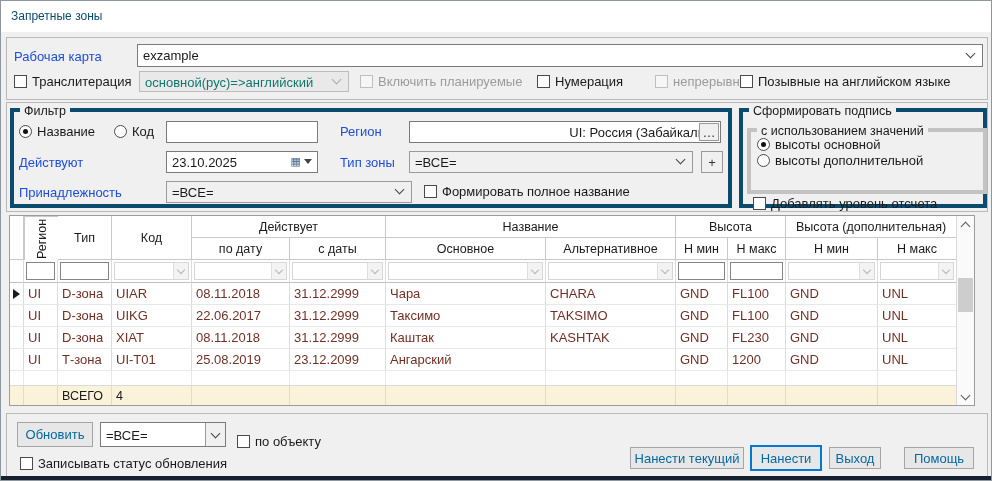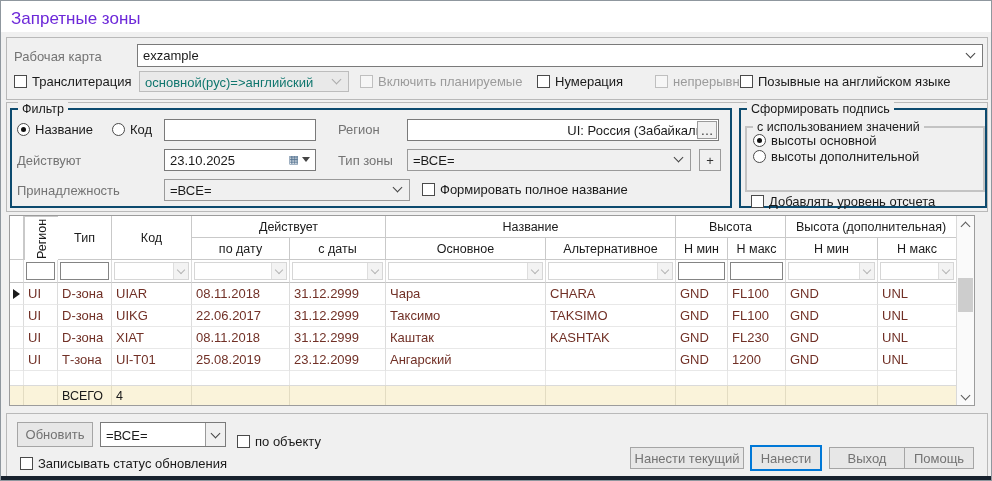--- a/index.html
+++ b/index.html
@@ -12,7 +12,7 @@
     border: 1px solid #8f979e;
   }
   .titlebar { position:absolute; left:0; top:0; width:990px; height:31px; background:#ffffff; }
-  .title { position:absolute; left:10px; top:8px; font-size:17px; color:#6d28d9; }
+  .title { position:absolute; left:10px; top:8px; font-size:12px; color:#0c4a6e; }
   .panel { position:absolute; border:1px solid #b9b9b9; background:#f0f0f0; }
   .lbl { position:absolute; white-space:nowrap; color:#737373; }
   .combo { position:absolute; background:#fff; border:1px solid #7a7a7a; padding:3px 20px 0 5px; white-space:nowrap; overflow:hidden; }

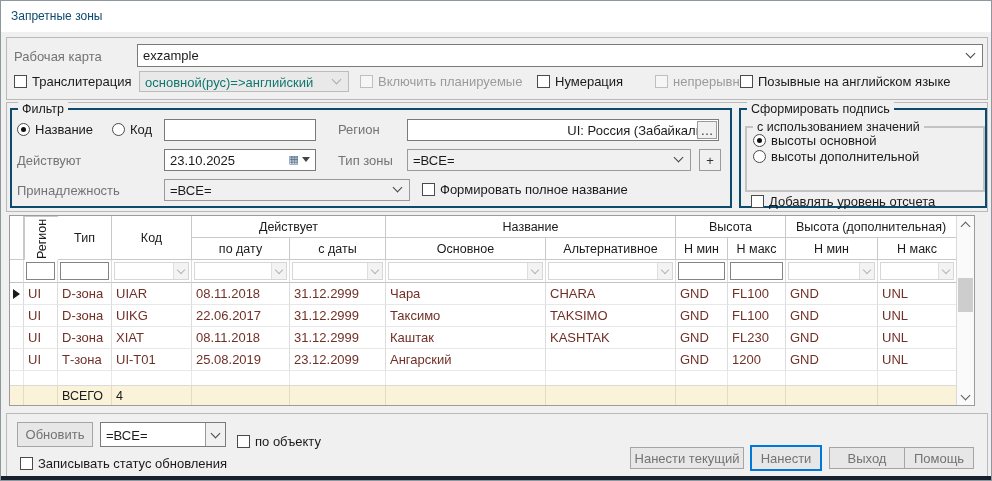--- a/index.html
+++ b/index.html
@@ -14,7 +14,7 @@
   .titlebar { position:absolute; left:0; top:0; width:990px; height:31px; background:#ffffff; }
   .title { position:absolute; left:10px; top:8px; font-size:12px; color:#0c4a6e; }
   .panel { position:absolute; border:1px solid #b9b9b9; background:#f0f0f0; }
-  .lbl { position:absolute; white-space:nowrap; color:#737373; }
+  .lbl { position:absolute; white-space:nowrap; color:#1d4ed8; }
   .combo { position:absolute; background:#fff; border:1px solid #7a7a7a; padding:3px 20px 0 5px; white-space:nowrap; overflow:hidden; }
   .combo .chev { position:absolute; right:8px; top:50%; margin-top:-6px; width:7px; height:7px;
     border-right:1.5px solid #444; border-bottom:1.5px solid #444; transform:rotate(45deg); }

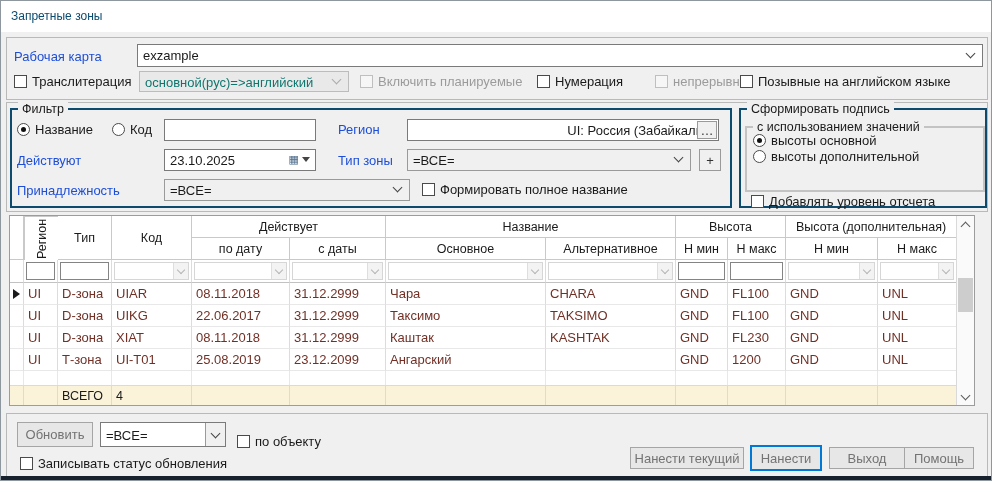--- a/index.html
+++ b/index.html
@@ -29,7 +29,7 @@
   .rb { position:absolute; display:flex; align-items:center; gap:5px; white-space:nowrap; }
   .rb .dot { width:13px; height:13px; background:#fff; border:1px solid #4a4a4a; border-radius:50%; position:relative; flex:none; }
   .rb.checked .dot::after { content:""; position:absolute; left:3px; top:3px; width:5px; height:5px; border-radius:50%; background:#111; }
-  .grp { position:absolute; border:2px solid #0c4a6e;padding-left:12px; }
+  .grp { position:absolute; border:4px solid #0c4a6e;padding-left:12px; }
   .grp > .legend { position:absolute; top:-8px; left:6px; background:#f0f0f0; padding:0 4px; font-size:12.5px; white-space:nowrap; }
   .minibtn { position:absolute; background:#f0f0f0; border:1px solid #9a9a9a; display:flex; align-items:center; justify-content:center; font-size:13px; color:#333; }
   .btn { position:absolute; background:#e7e7e7; border:1px solid #a5a5a5; display:flex; align-items:center; justify-content:center; font-size:13px; color:#737373; }

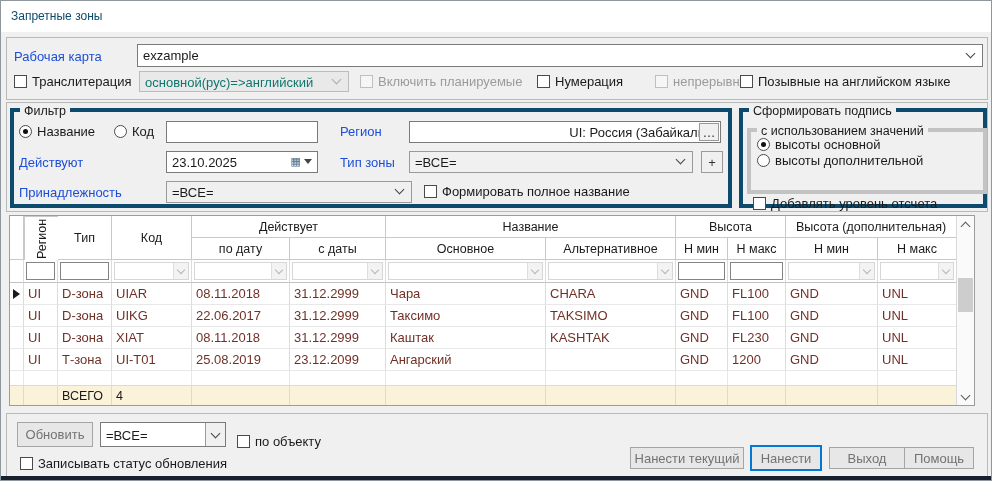--- a/index.html
+++ b/index.html
@@ -32,7 +32,7 @@
   .grp { position:absolute; border:4px solid #0c4a6e;padding-left:12px; }
   .grp > .legend { position:absolute; top:-8px; left:6px; background:#f0f0f0; padding:0 4px; font-size:12.5px; white-space:nowrap; }
   .minibtn { position:absolute; background:#f0f0f0; border:1px solid #9a9a9a; display:flex; align-items:center; justify-content:center; font-size:13px; color:#333; }
-  .btn { position:absolute; background:#e7e7e7; border:1px solid #a5a5a5; display:flex; align-items:center; justify-content:center; font-size:13px; color:#737373; }
+  .btn { position:absolute; background:#e7e7e7; border:1px solid #a5a5a5; display:flex; align-items:center; justify-content:center; font-size:13px; color:#0369a1; }
   .btn.primary { border:2px solid #0078d7; }
   .cal { font-size:11px; color:#4a6a8a; line-height:1; }
   .tri { width:0; height:0; border-left:4px solid transparent; border-right:4px solid transparent; border-top:5px solid #444; }

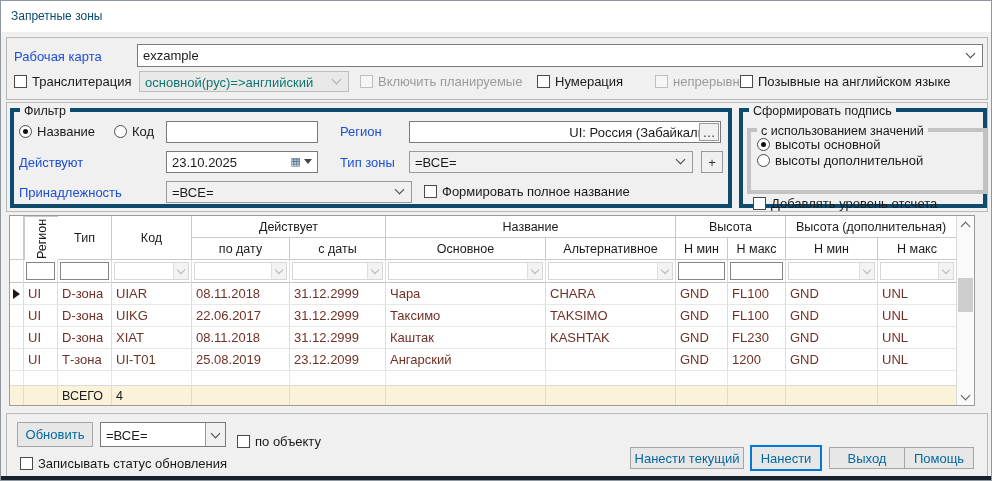--- a/index.html
+++ b/index.html
@@ -358,7 +358,7 @@
   </div>
   <div class="btn" style="left:623px;top:33px;width:114px;height:22px;">Нанести текущий</div>
   <div class="btn primary" style="left:743px;top:31px;width:72px;height:26px;">Нанести</div>
-  <div class="btn" style="left:822px;top:33px;width:76px;height:22px;">Выход</div>
+  <div class="btn" style="left:822px;top:33px;width:52px;height:22px;">Выход</div>
   <div class="btn" style="left:897px;top:33px;width:70px;height:22px;">Помощь</div>
 </div>
 

